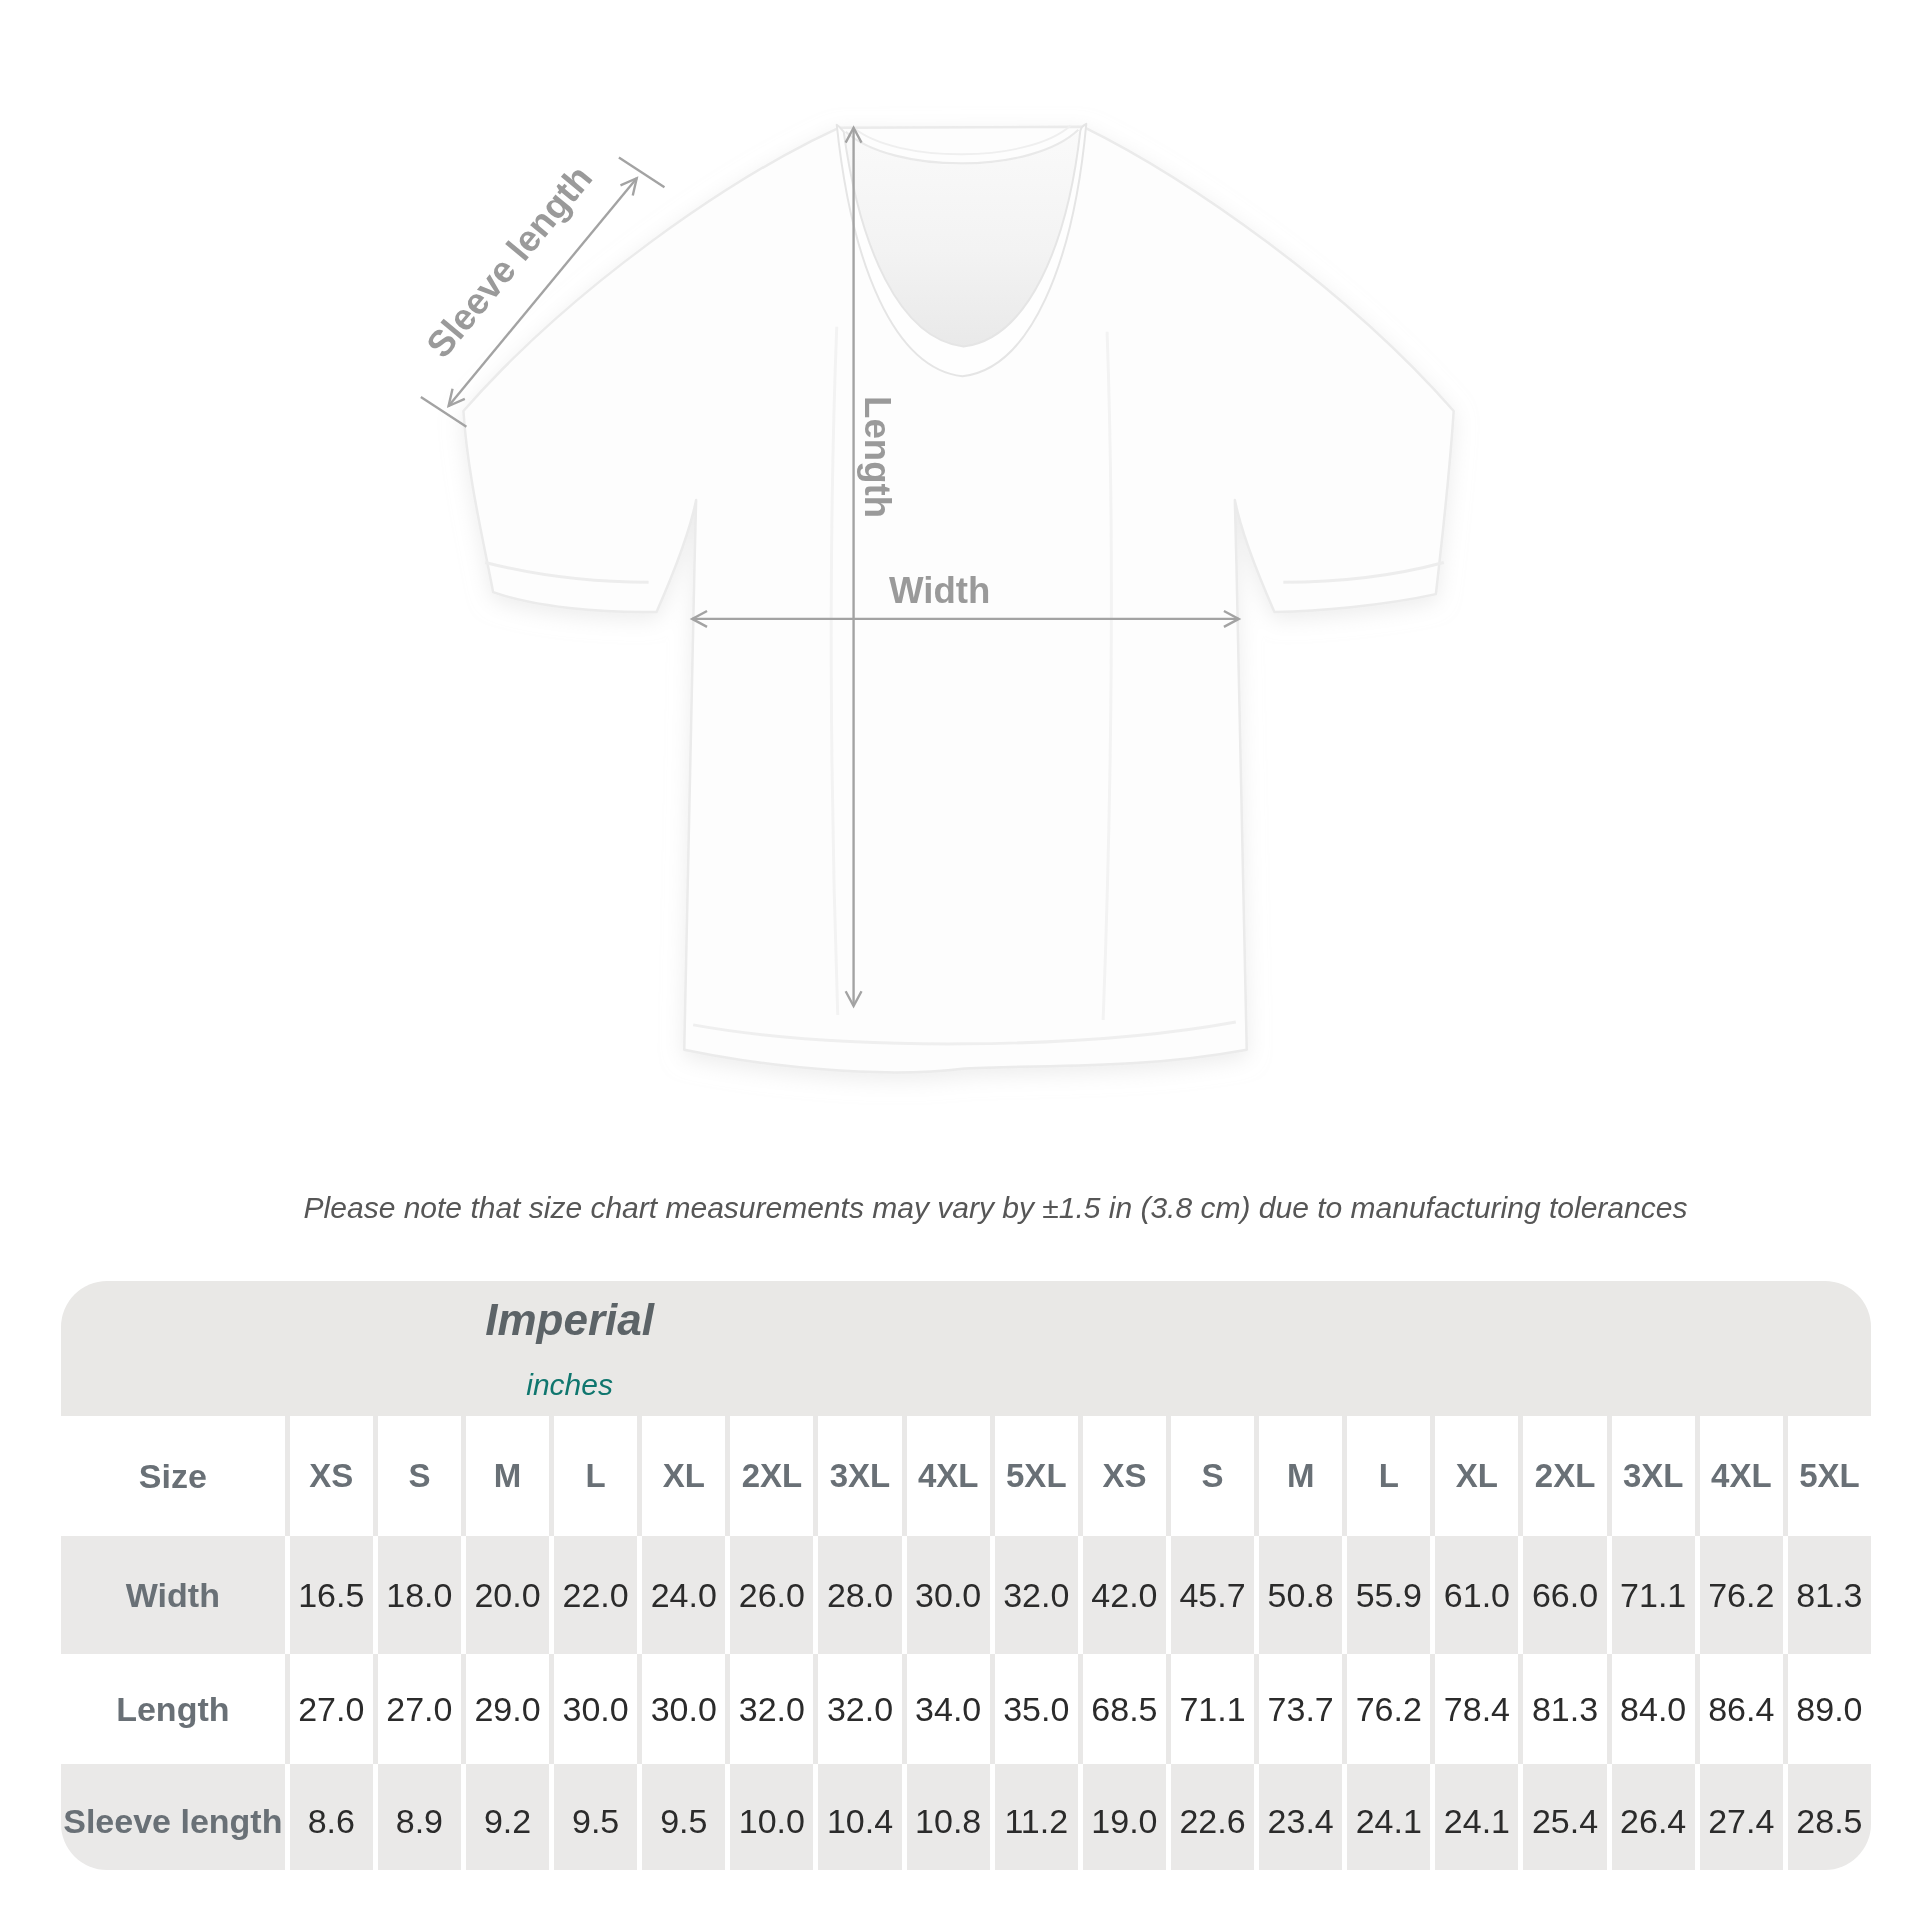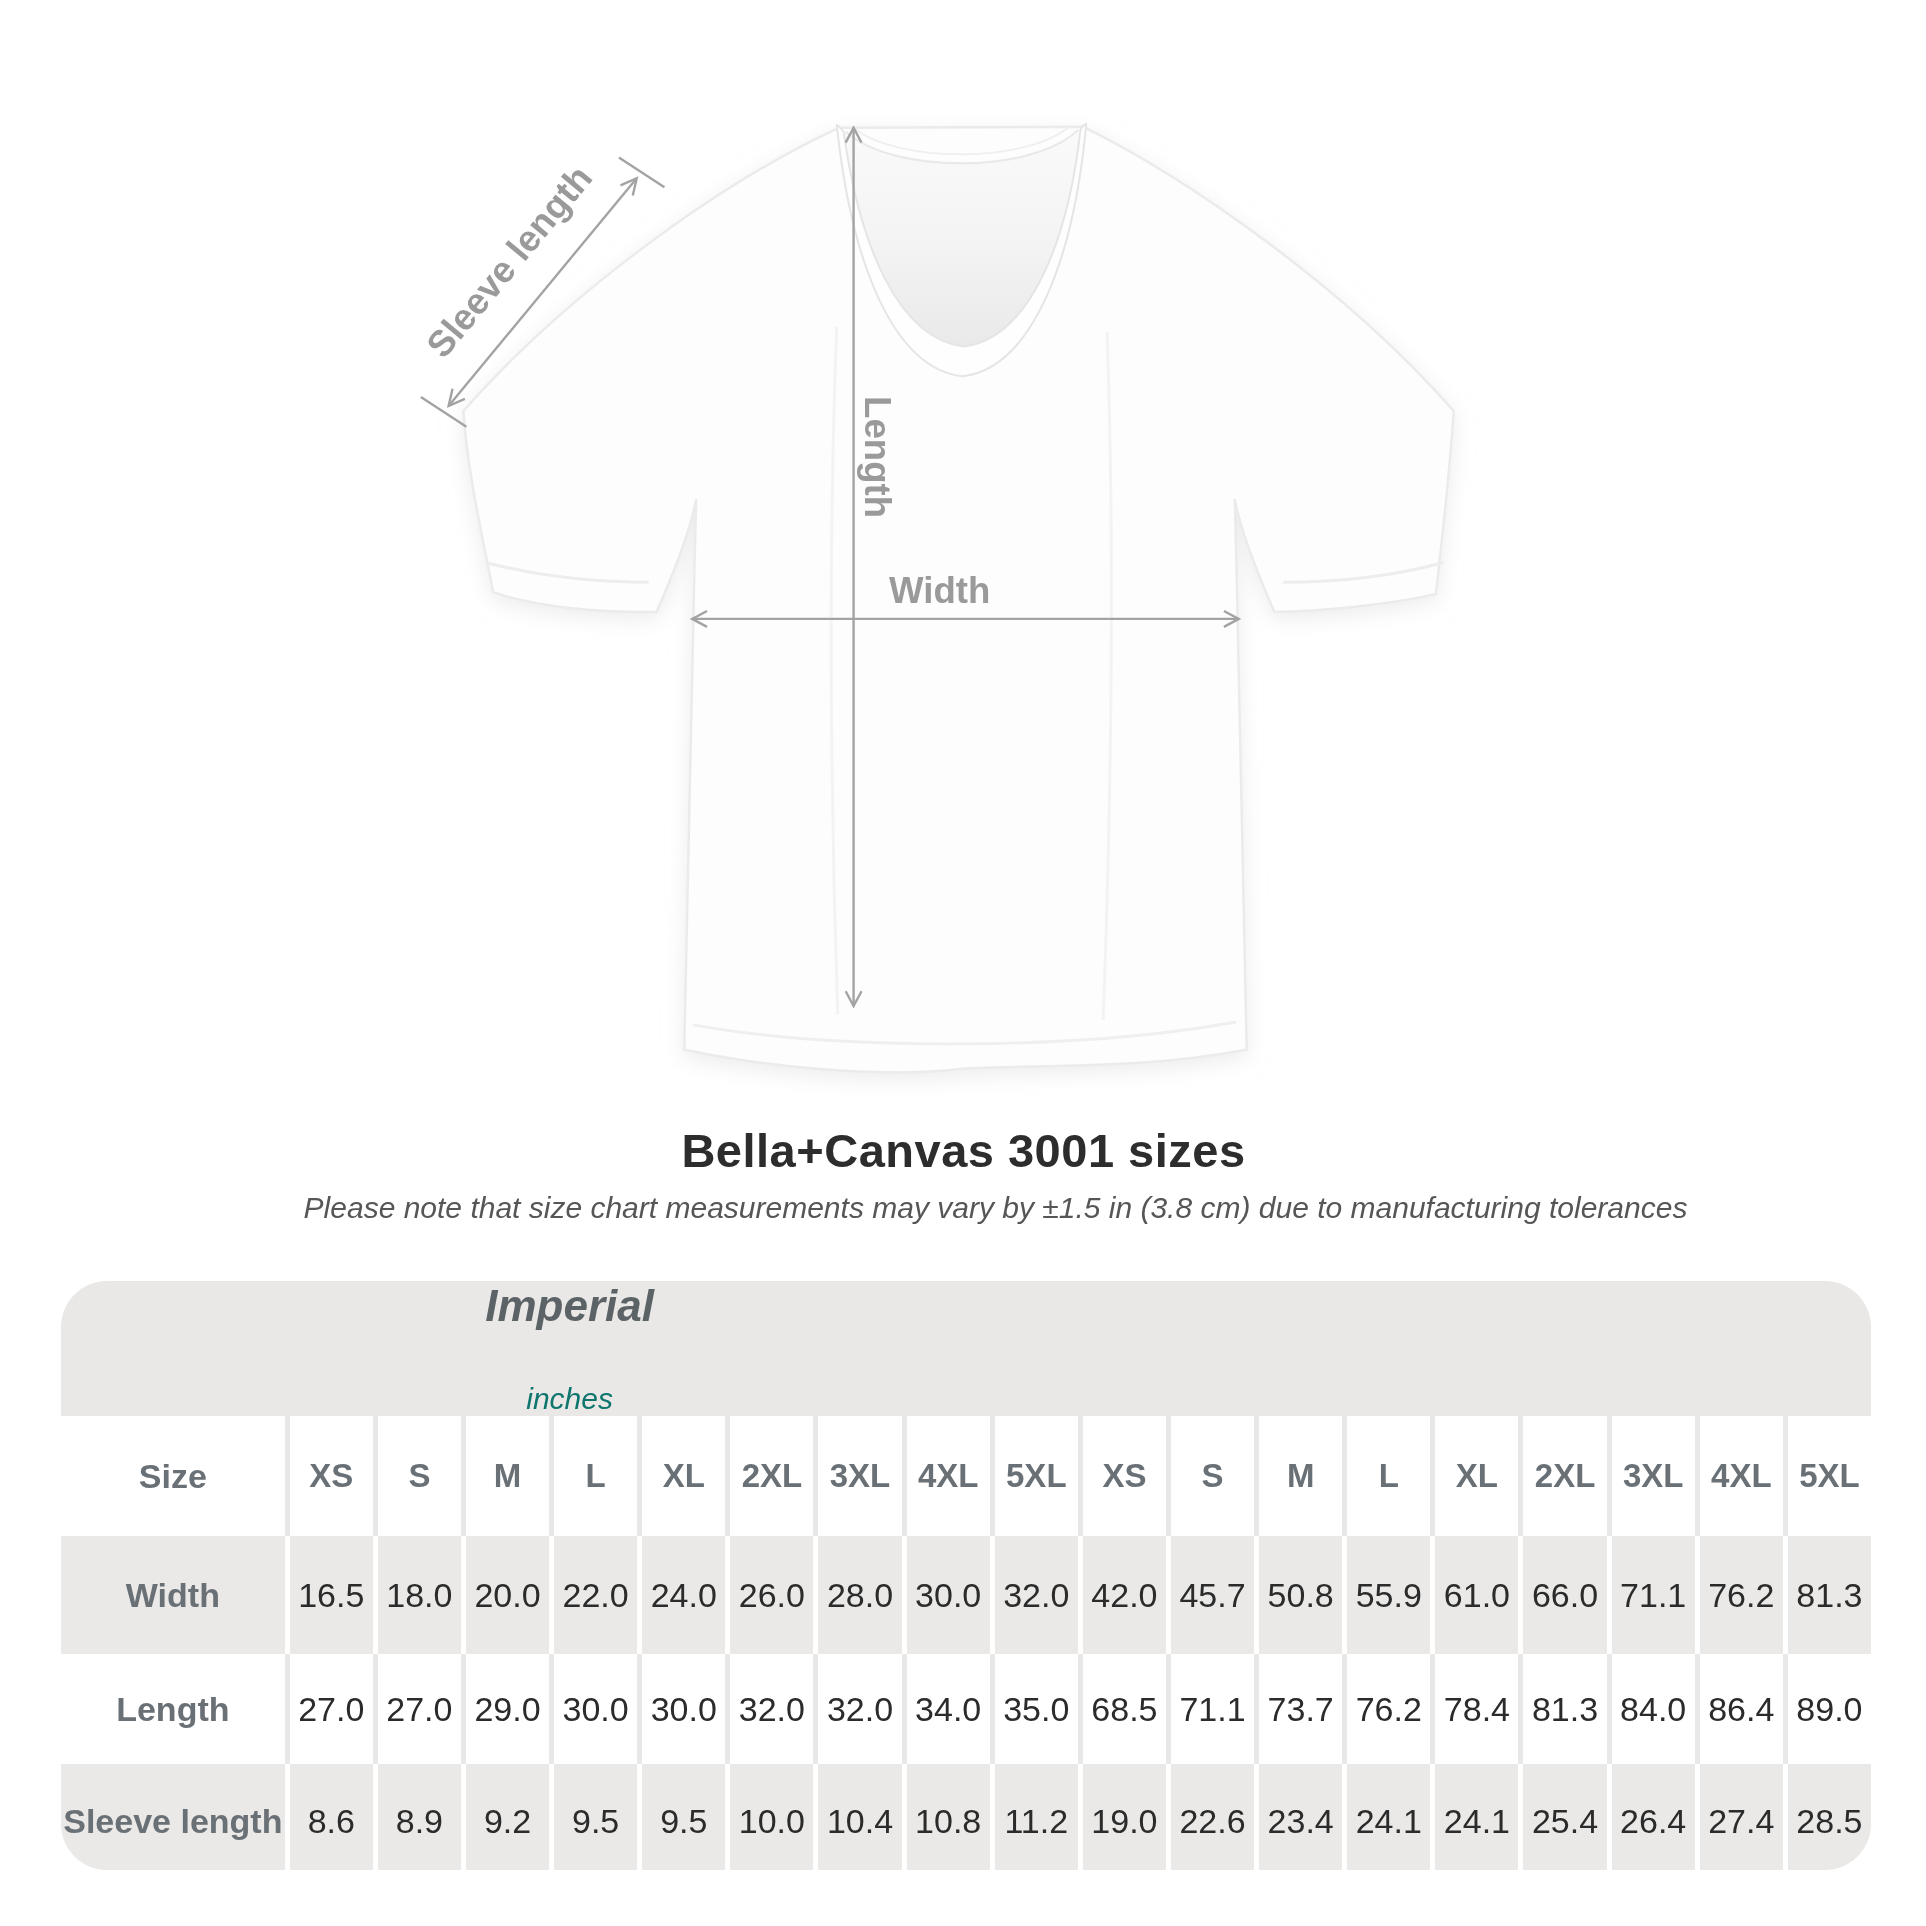--- a/index.html
+++ b/index.html
@@ -114,7 +114,6 @@
     <text class="dim-label" transform="translate(524 272) rotate(-50.4)" text-anchor="middle">Sleeve length</text>
   </svg>
 
-  <div class="title">Bella+Canvas 3001 sizes</div>
   <div class="subtitle">Please note that size chart measurements may vary by ±1.5 in (3.8 cm) due to manufacturing tolerances</div>
 
   <div class="size-table">

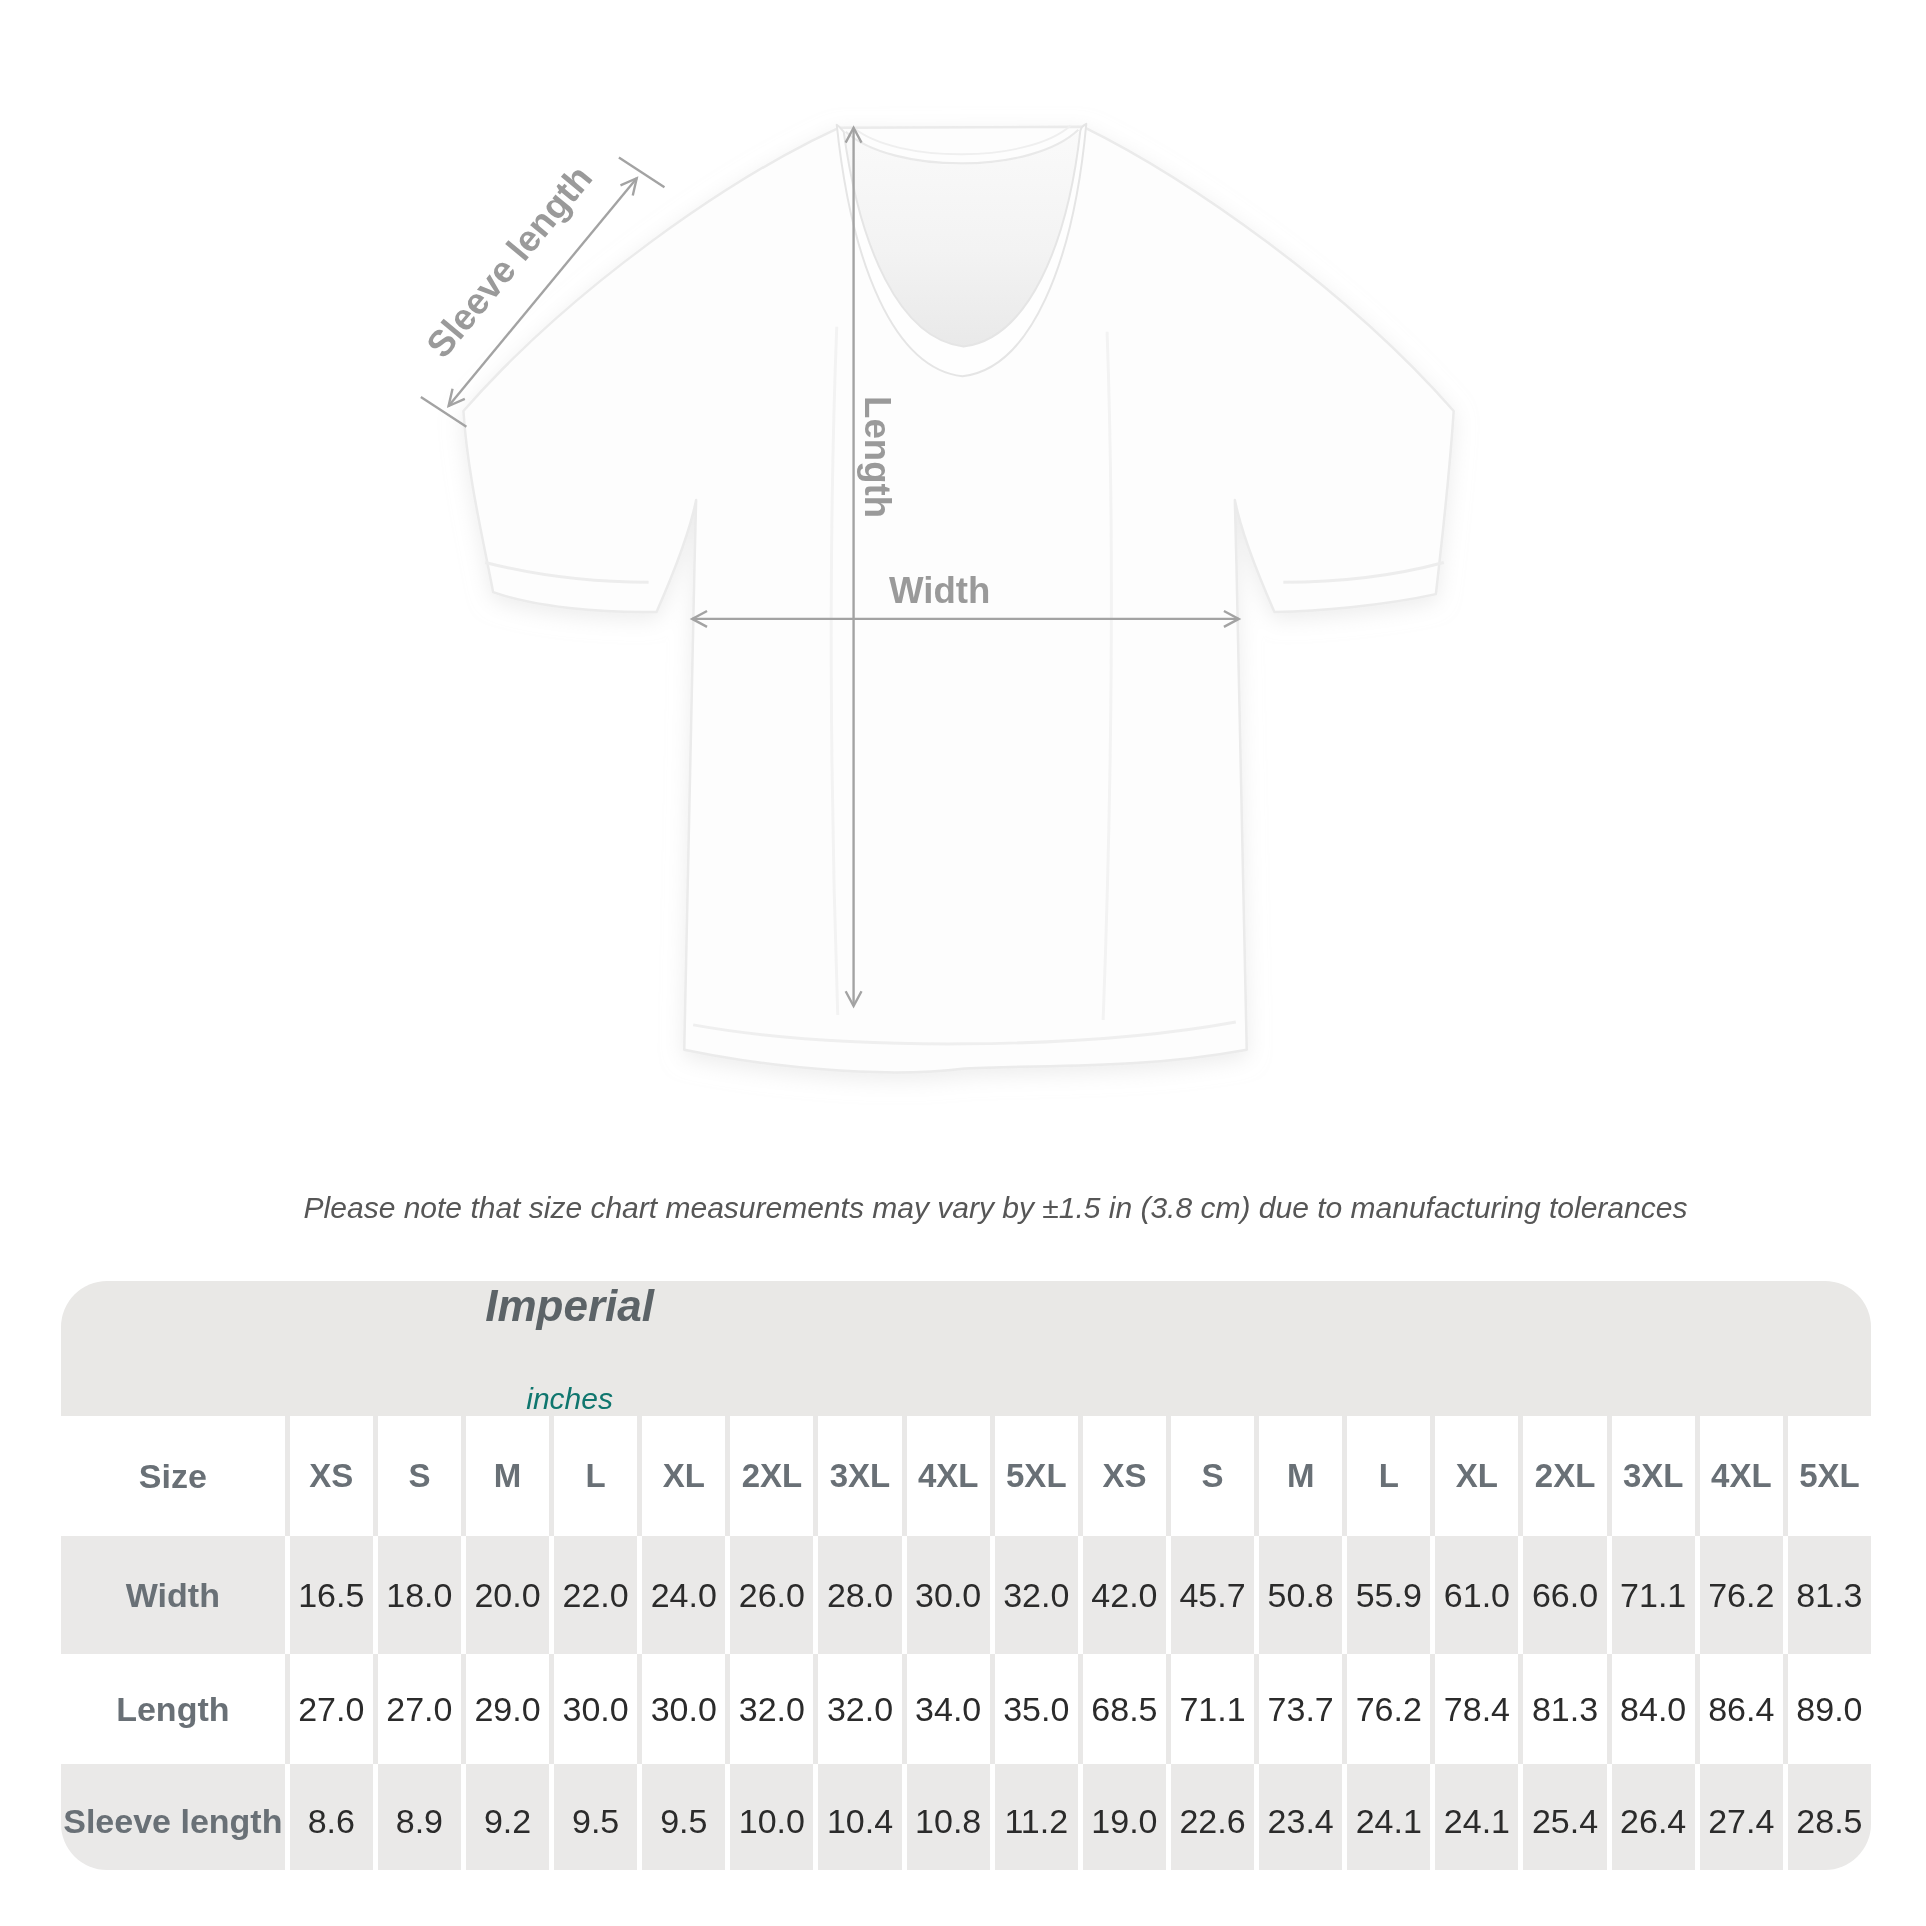--- a/index.html
+++ b/index.html
@@ -21,7 +21,7 @@
   .size-table{position:absolute;left:61px;top:1281px;width:1810px;height:589px;
               border-radius:46px;overflow:hidden;background:#ffffff;}
   .band{height:135px;display:flex;background:#e9e8e6;}
-  .band-half{display:flex;flex-direction:column;align-items:center;justify-content:space-between;gap:23px;}
+  .band-half{display:flex;flex-direction:column;align-items:center;justify-content:center;gap:23px;}
   .band-half.imp{width:56.2%;}
   .band-half.met{width:43.8%;}
   .band-name{font-size:44px;font-weight:bold;font-style:italic;color:#5c6367;}

